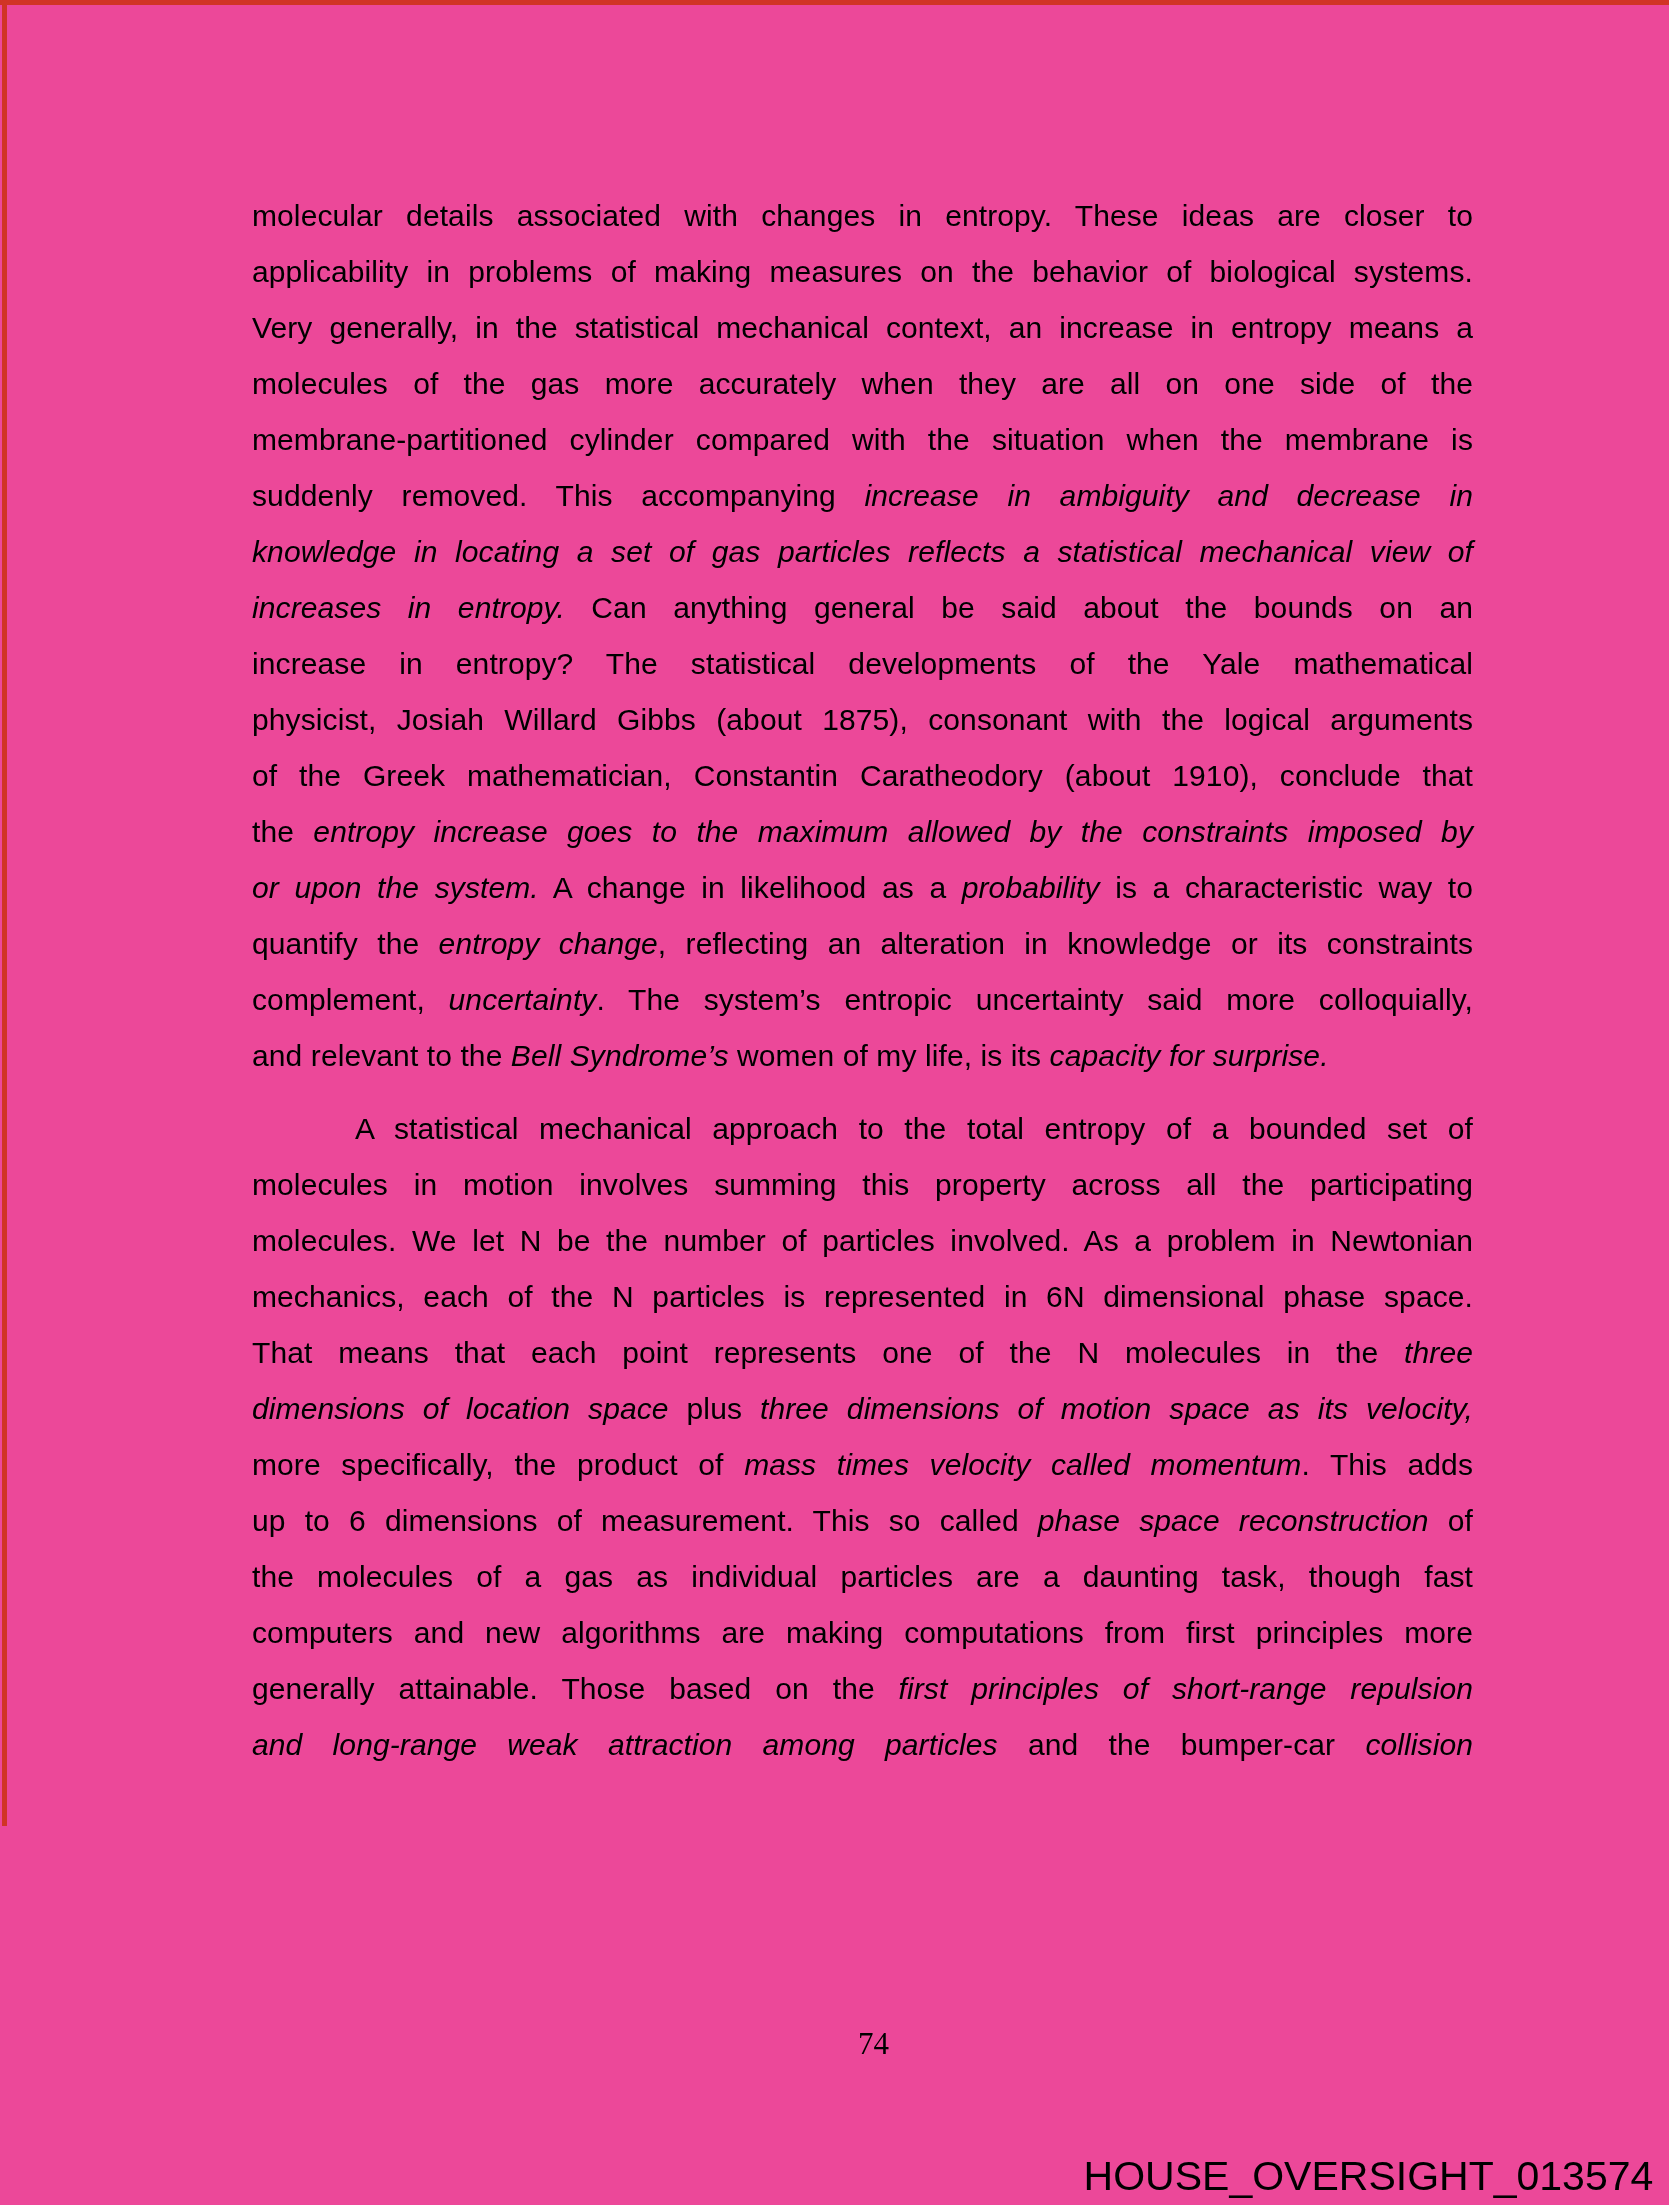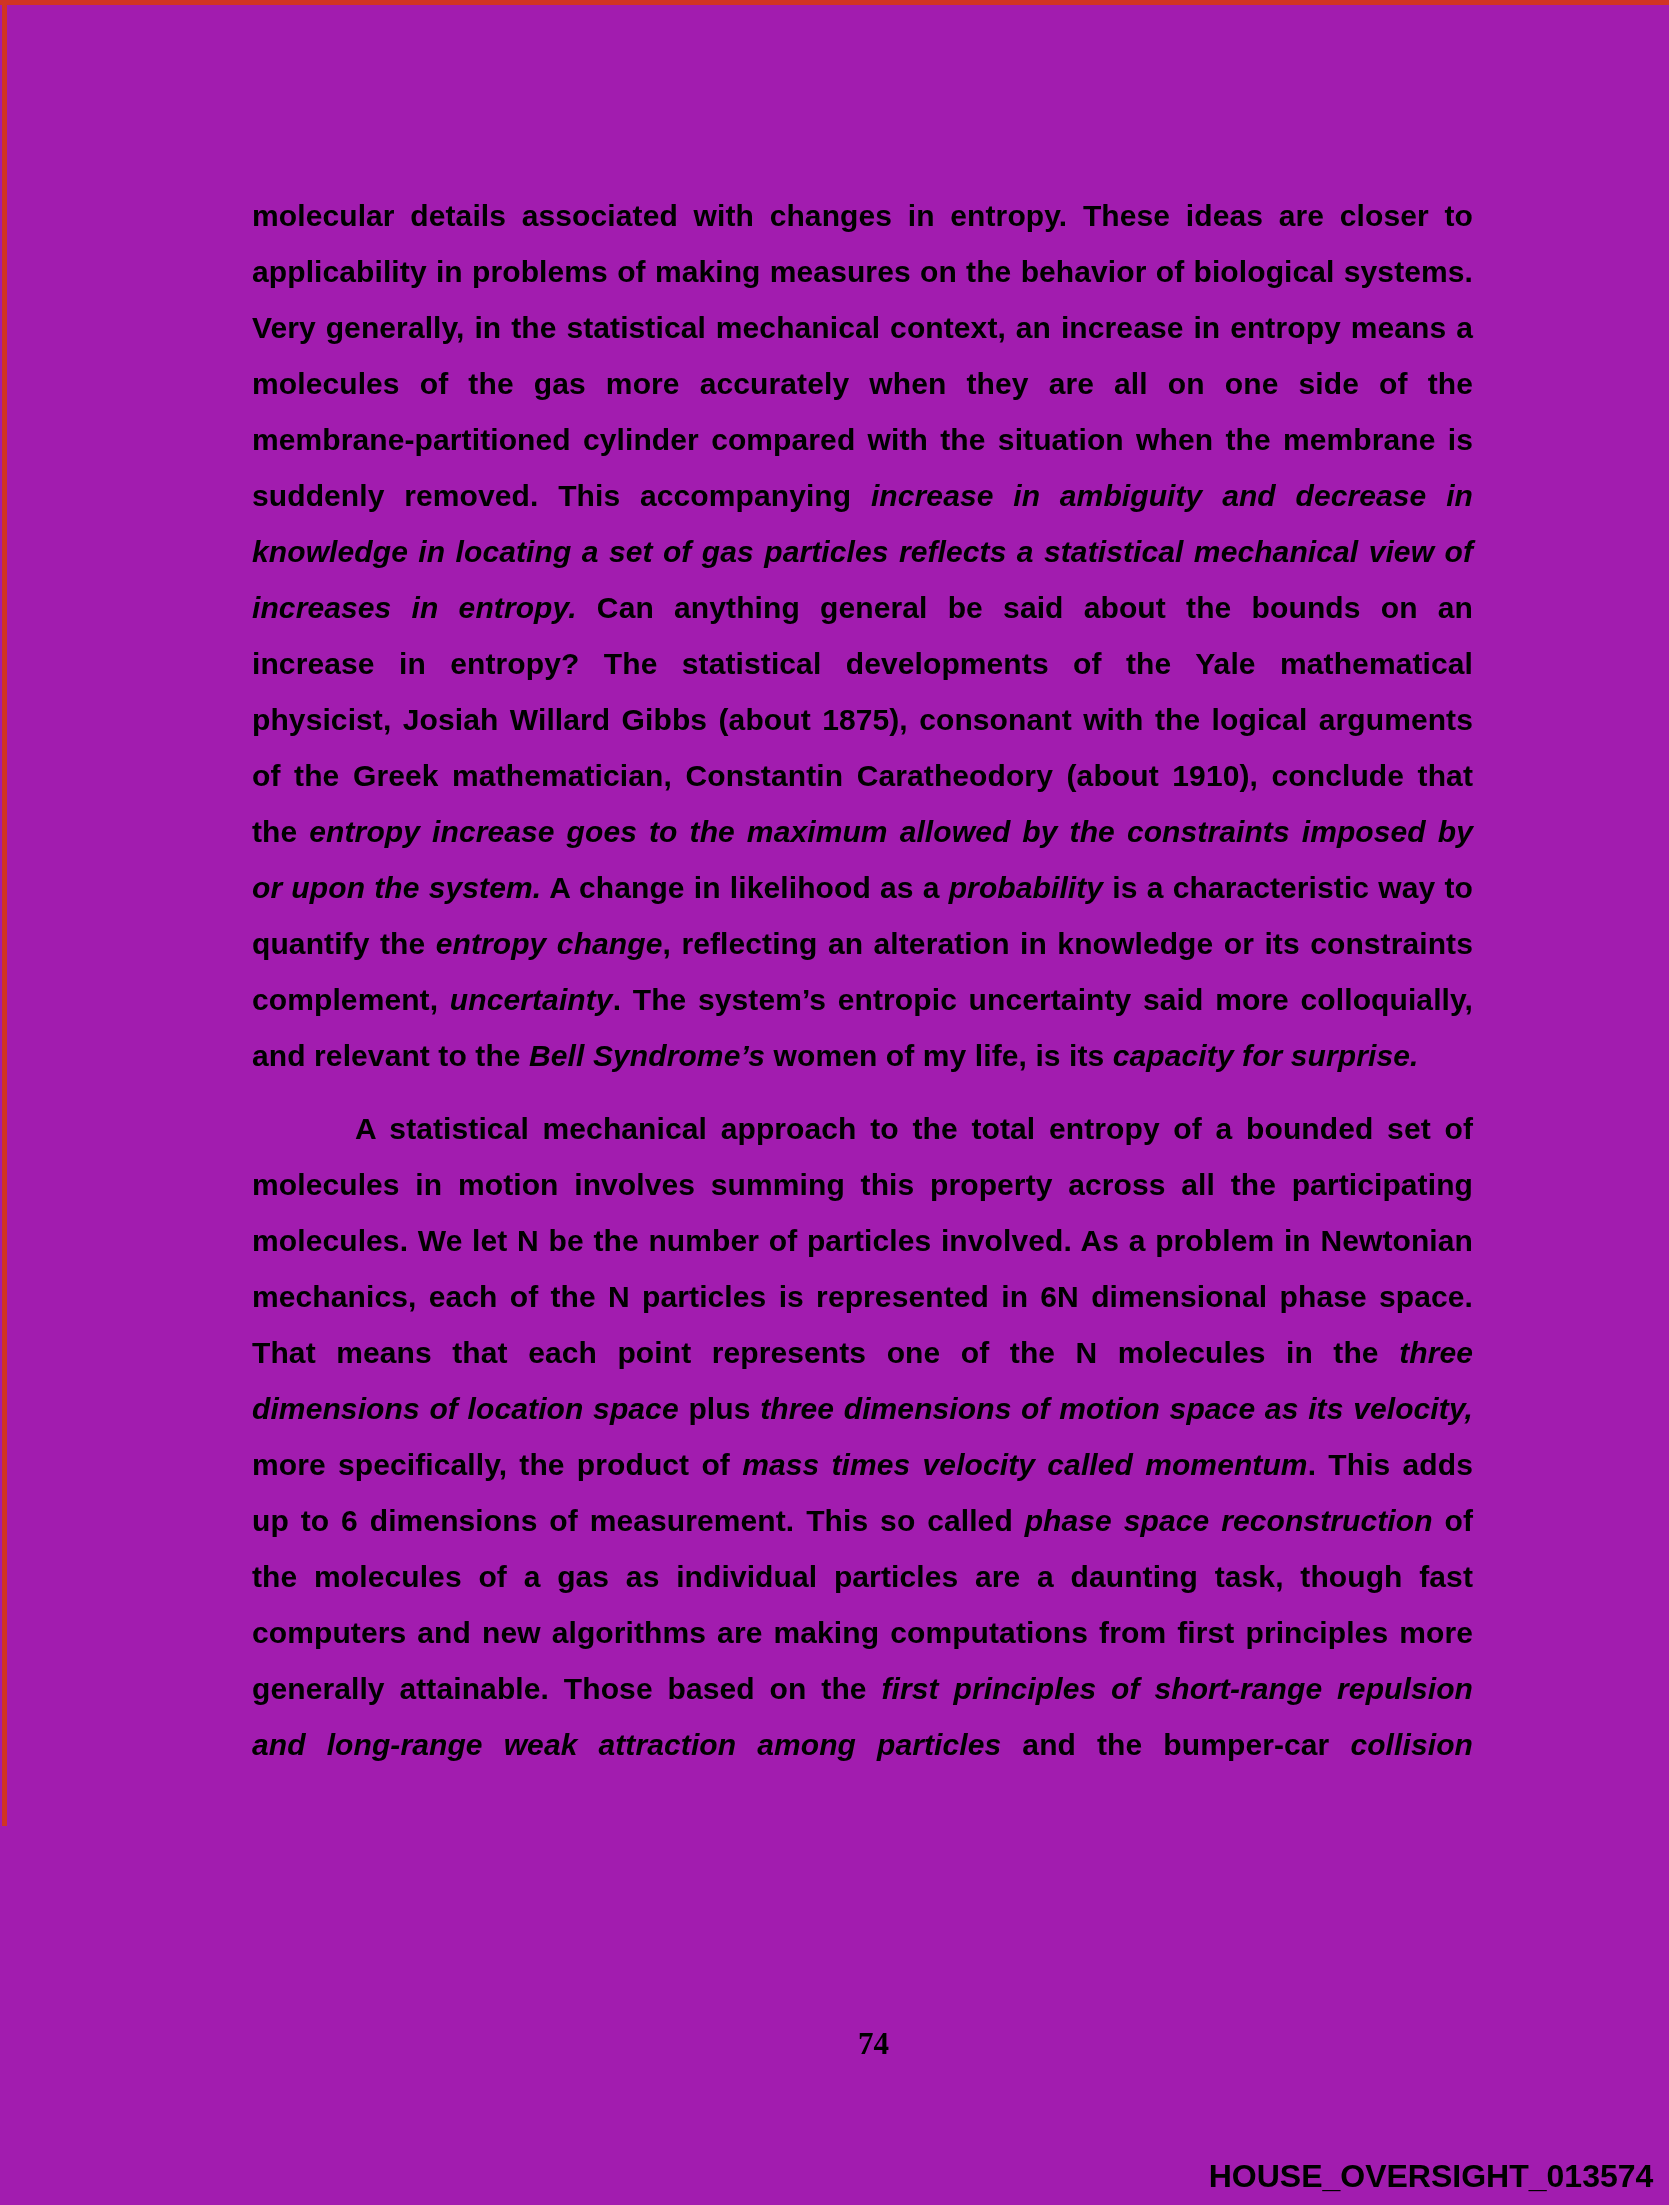--- a/index.html
+++ b/index.html
@@ -6,11 +6,10 @@
   .page{
     position:relative;
     width:1669px;height:2205px;
-    background:#a21caf;
+    background:#ec4899;
     overflow:hidden;
     font-family:"Liberation Sans",sans-serif;
     color:#000;
-    font-weight:bold;
   }
   
   .scan-top{

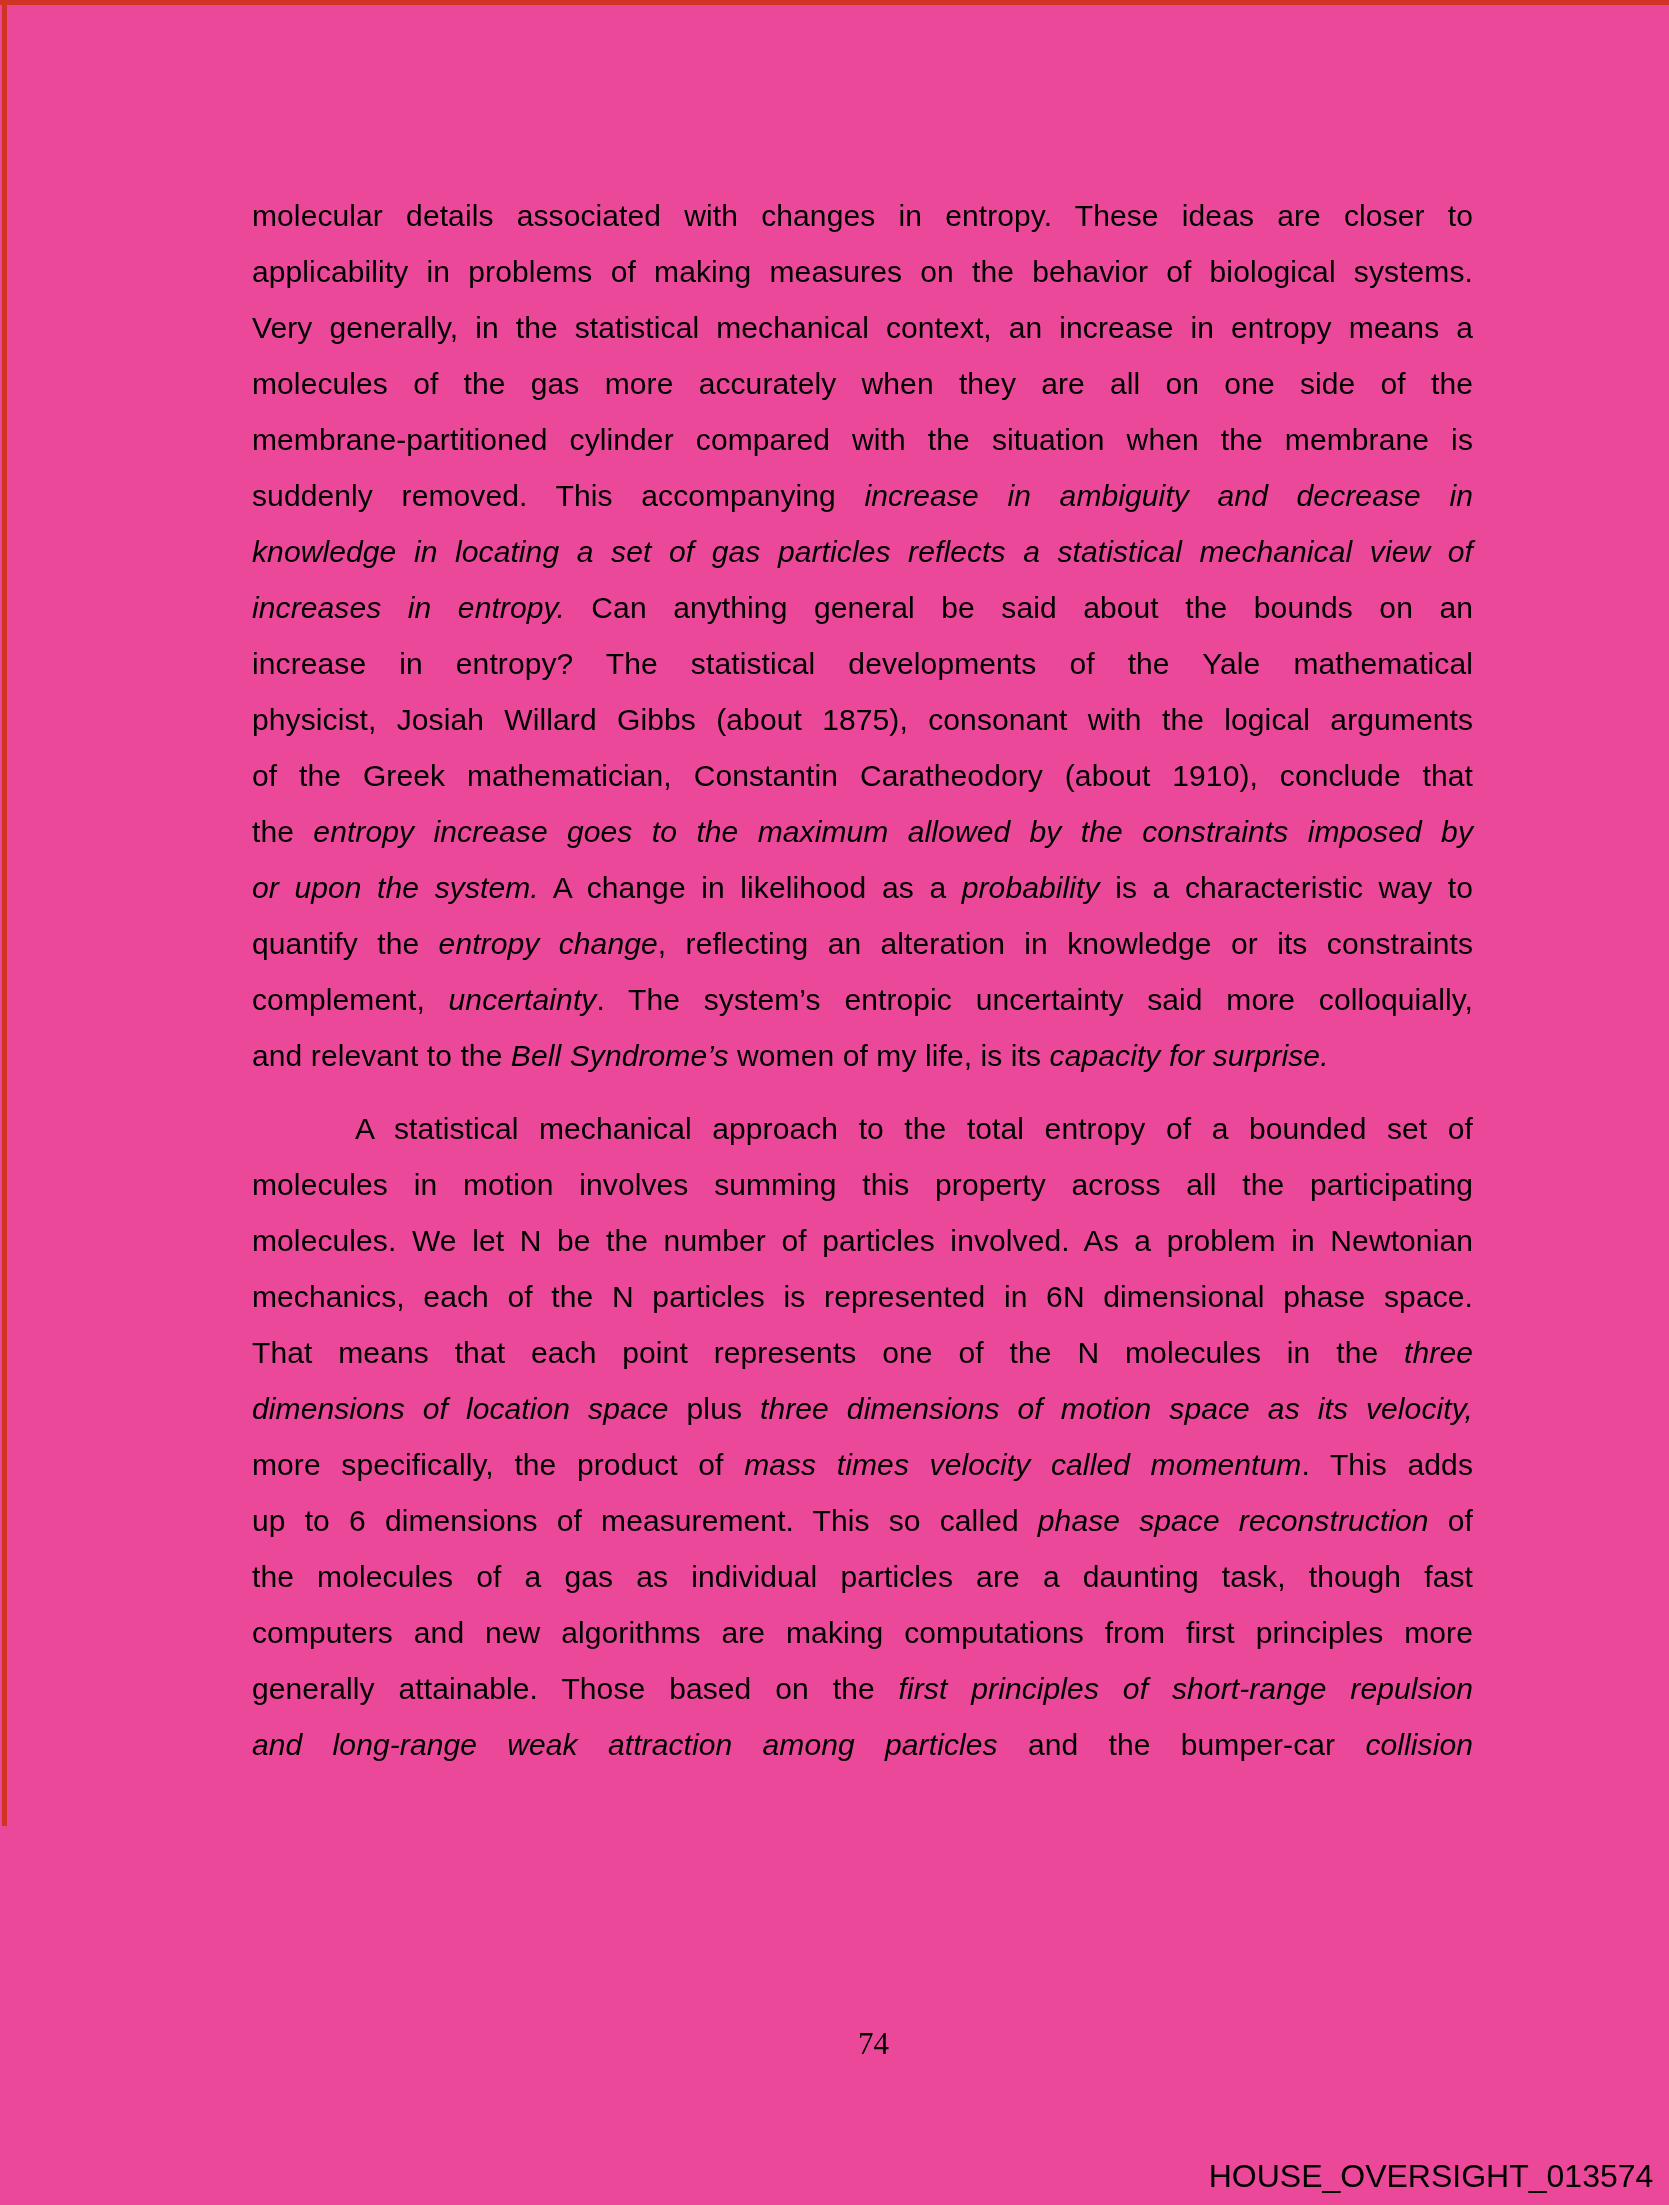--- a/index.html
+++ b/index.html
@@ -50,7 +50,7 @@
   .bates{
     position:absolute;
     right:15.7px;top:2160px;
-    font-size:32px;
+    font-size:41px;
     line-height:33px;
     font-family:"Liberation Sans",sans-serif;
     margin-left:9px;

